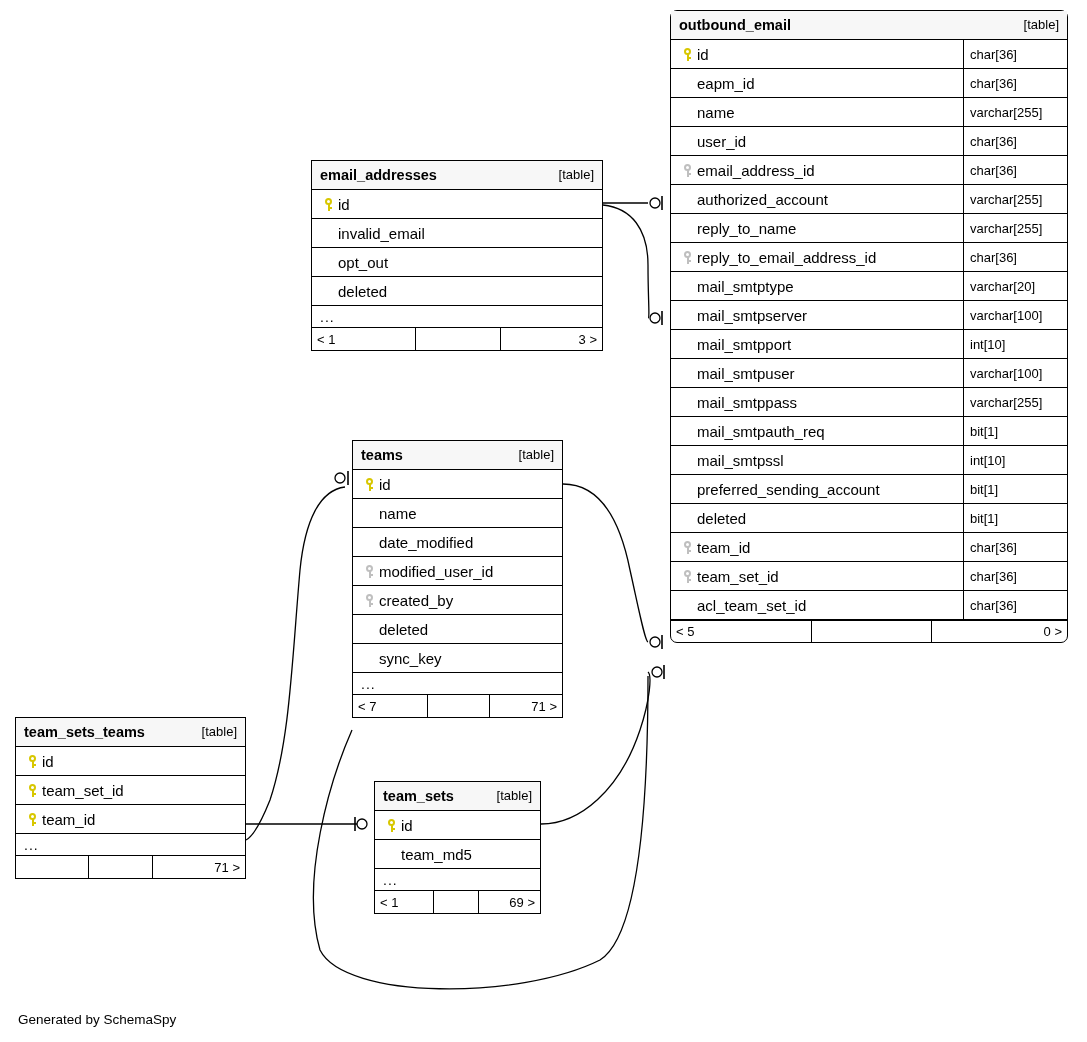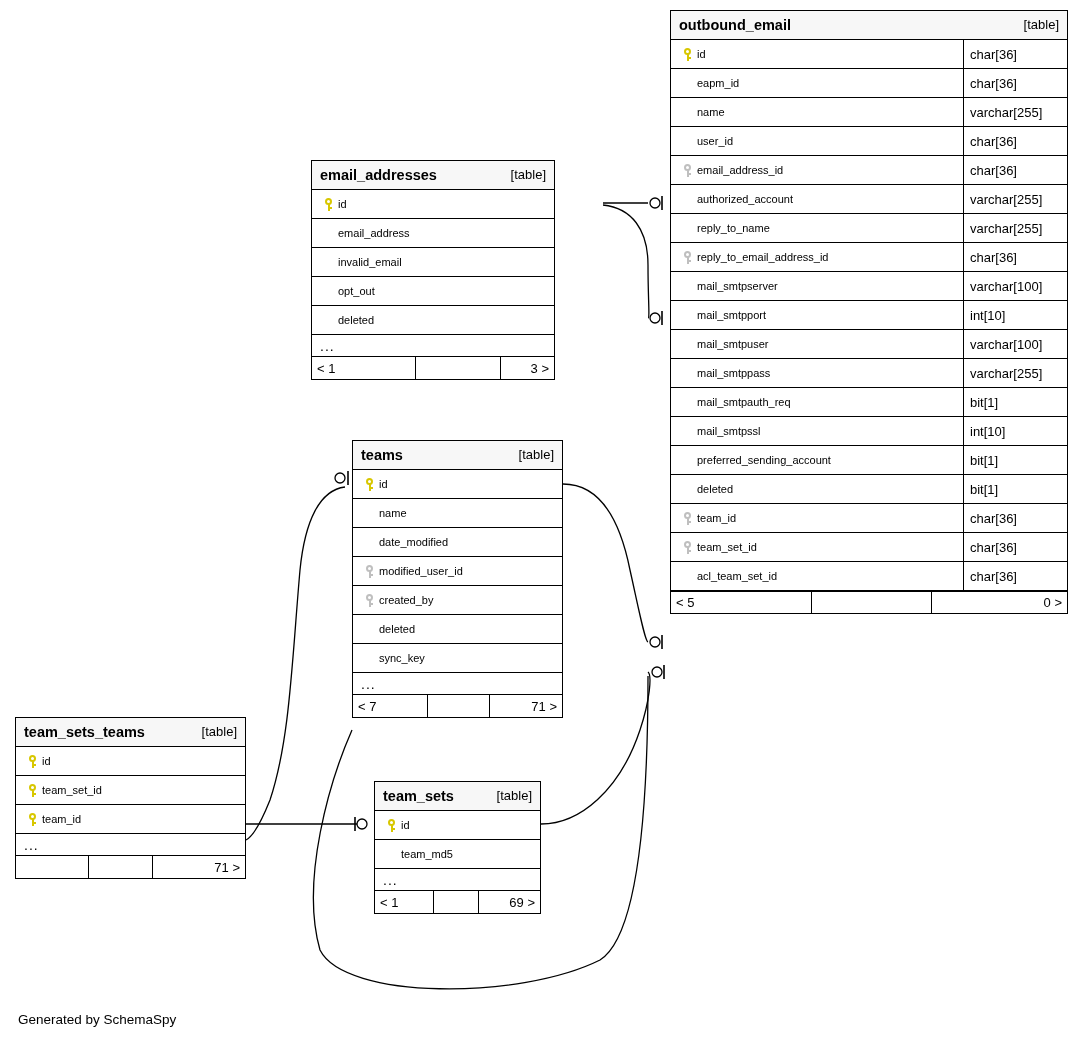--- a/index.html
+++ b/index.html
@@ -210,7 +210,7 @@
     </g>
   </svg>
 
-  <div class="table-box" style="left:670px; top:10px; width:398px;">
+  <div class="table-box" style="left:670px; top:10px; width:398px;border-radius:7px;">
     <div class="tbl-header">
       <span class="tbl-name">outbound_email</span>
       <span class="tbl-tag">[table]</span>

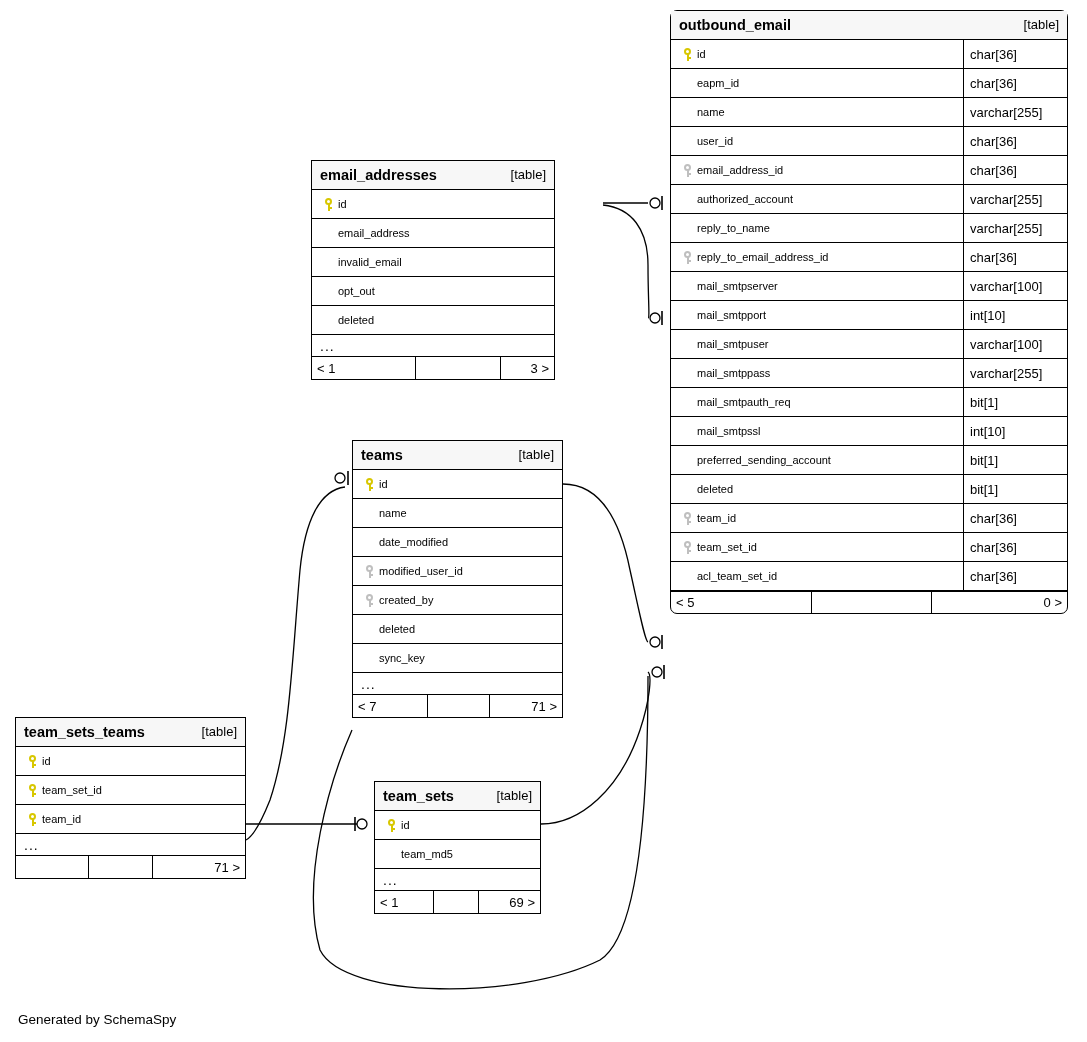--- a/index.html
+++ b/index.html
@@ -89,7 +89,7 @@
     margin-right: 2px;
   }
   .col-label {
-    font-size: 11px;
+    font-size: 15px;
   }
   .ellipsis-row {
     height: 22px;

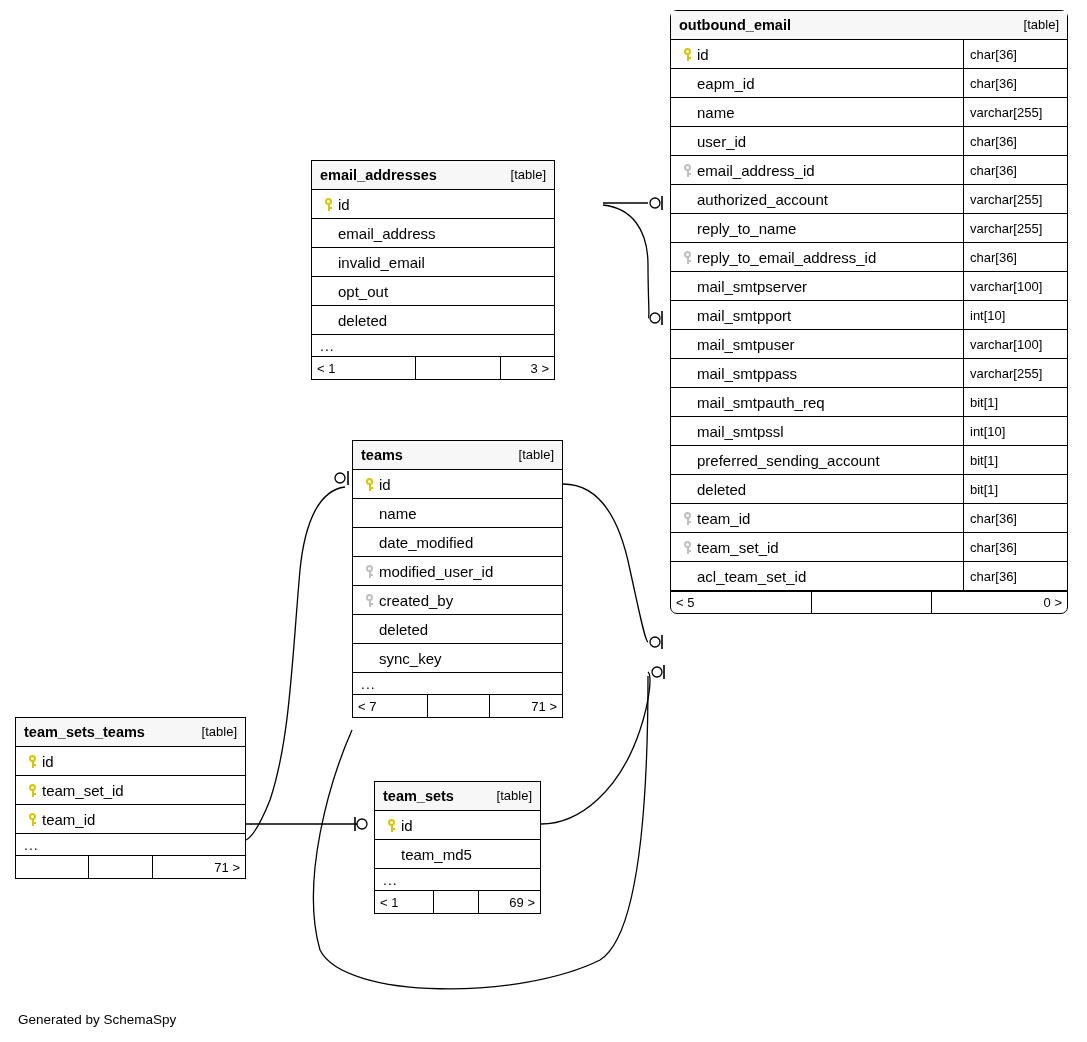--- a/index.html
+++ b/index.html
@@ -387,7 +387,7 @@
     </div>
   </div>
 
-  <div class="table-box" style="left:311px; top:160px; width:244px;">
+  <div class="table-box" style="left:311px; top:160px; width:292px;">
     <div class="tbl-header">
       <span class="tbl-name">email_addresses</span>
       <span class="tbl-tag">[table]</span>

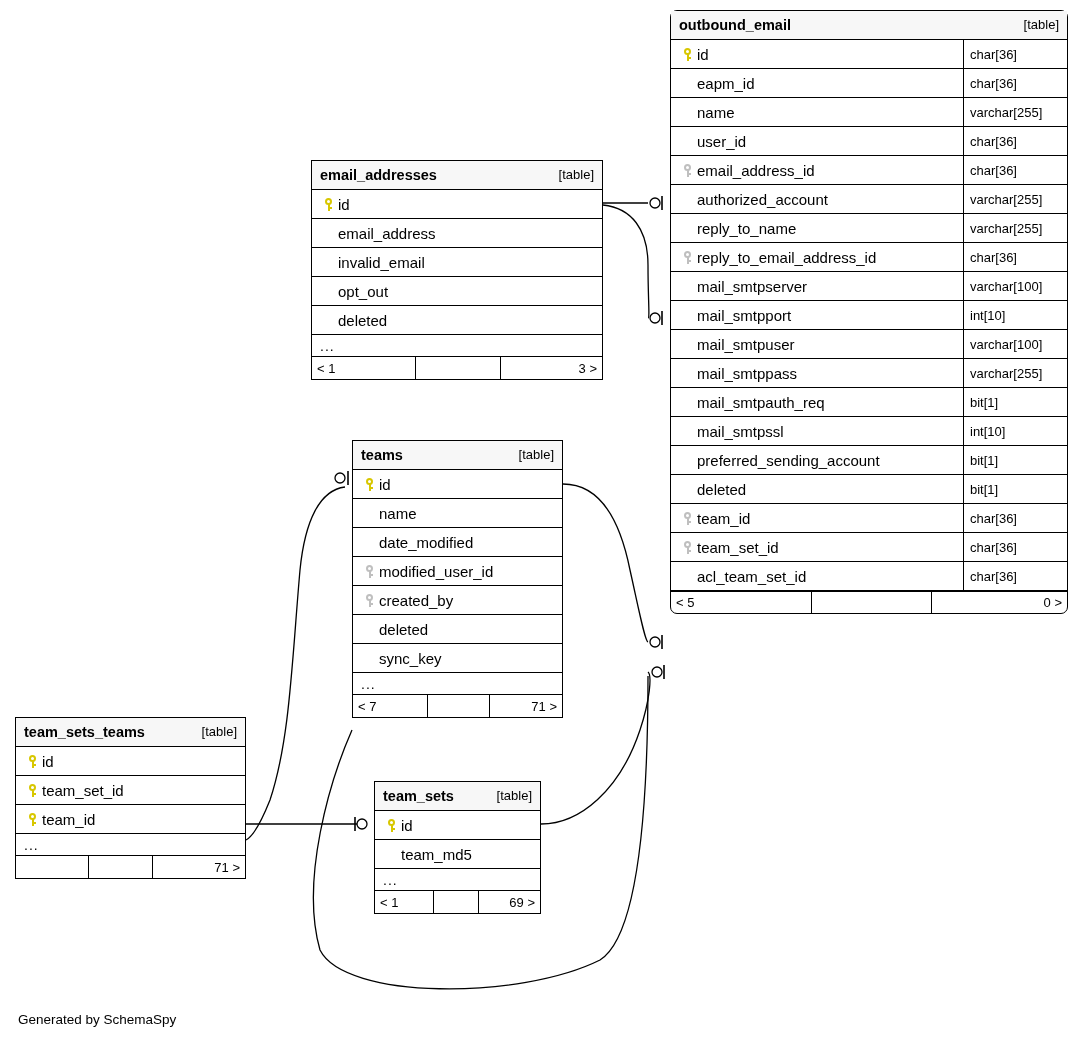--- a/index.html
+++ b/index.html
@@ -407,12 +407,6 @@
     <div class="row">
       <div class="col-name">
         <span class="key-slot"></span>
-        <span class="col-label">email_address</span>
-      </div>
-    </div>
-    <div class="row">
-      <div class="col-name">
-        <span class="key-slot"></span>
         <span class="col-label">invalid_email</span>
       </div>
     </div>

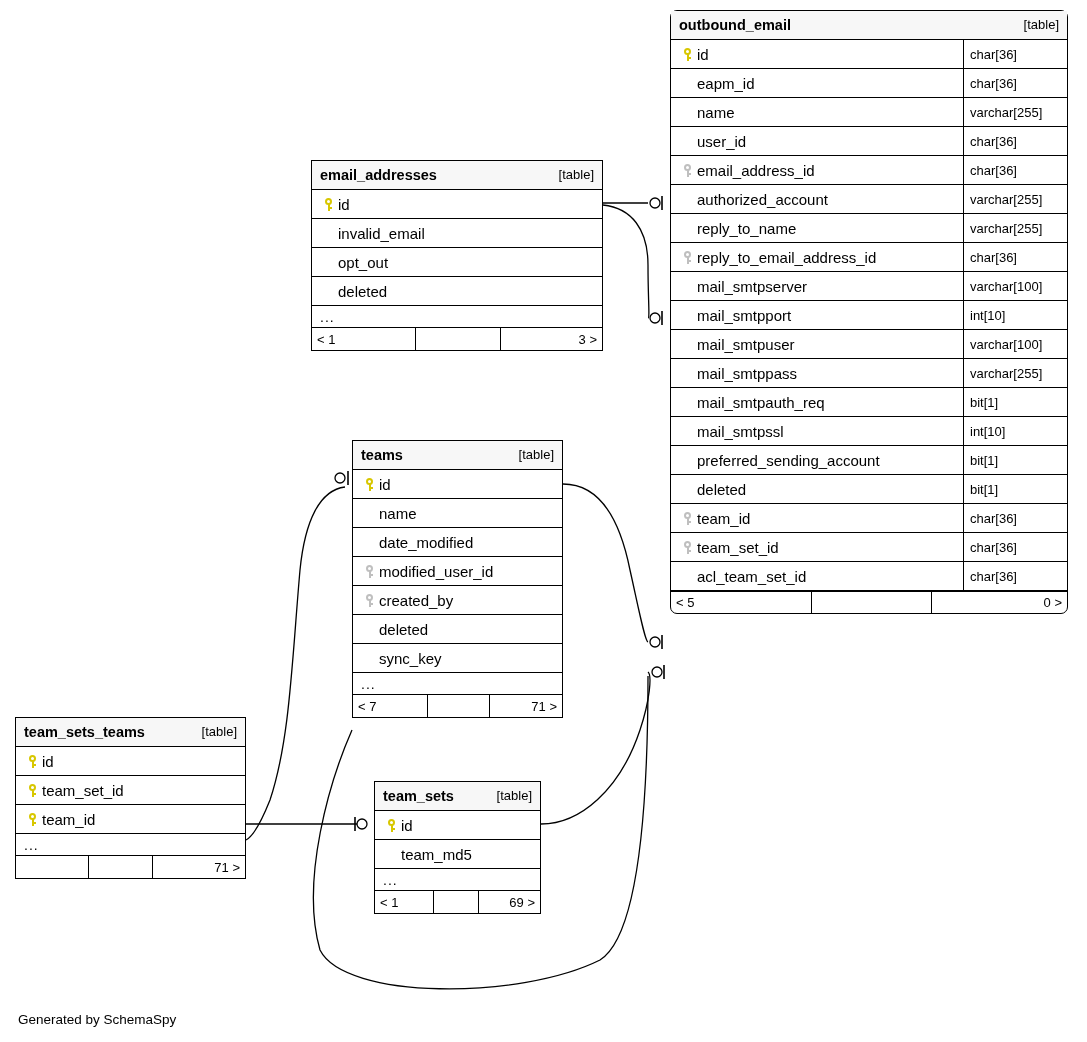--- a/index.html
+++ b/index.html
@@ -293,6 +293,13 @@
     <div class="row">
       <div class="col-name">
         <span class="key-slot"></span>
+        <span class="col-label">mail_smtptype</span>
+      </div>
+      <div class="col-type" style="width:104px">varchar[20]</div>
+    </div>
+    <div class="row">
+      <div class="col-name">
+        <span class="key-slot"></span>
         <span class="col-label">mail_smtpserver</span>
       </div>
       <div class="col-type" style="width:104px">varchar[100]</div>

